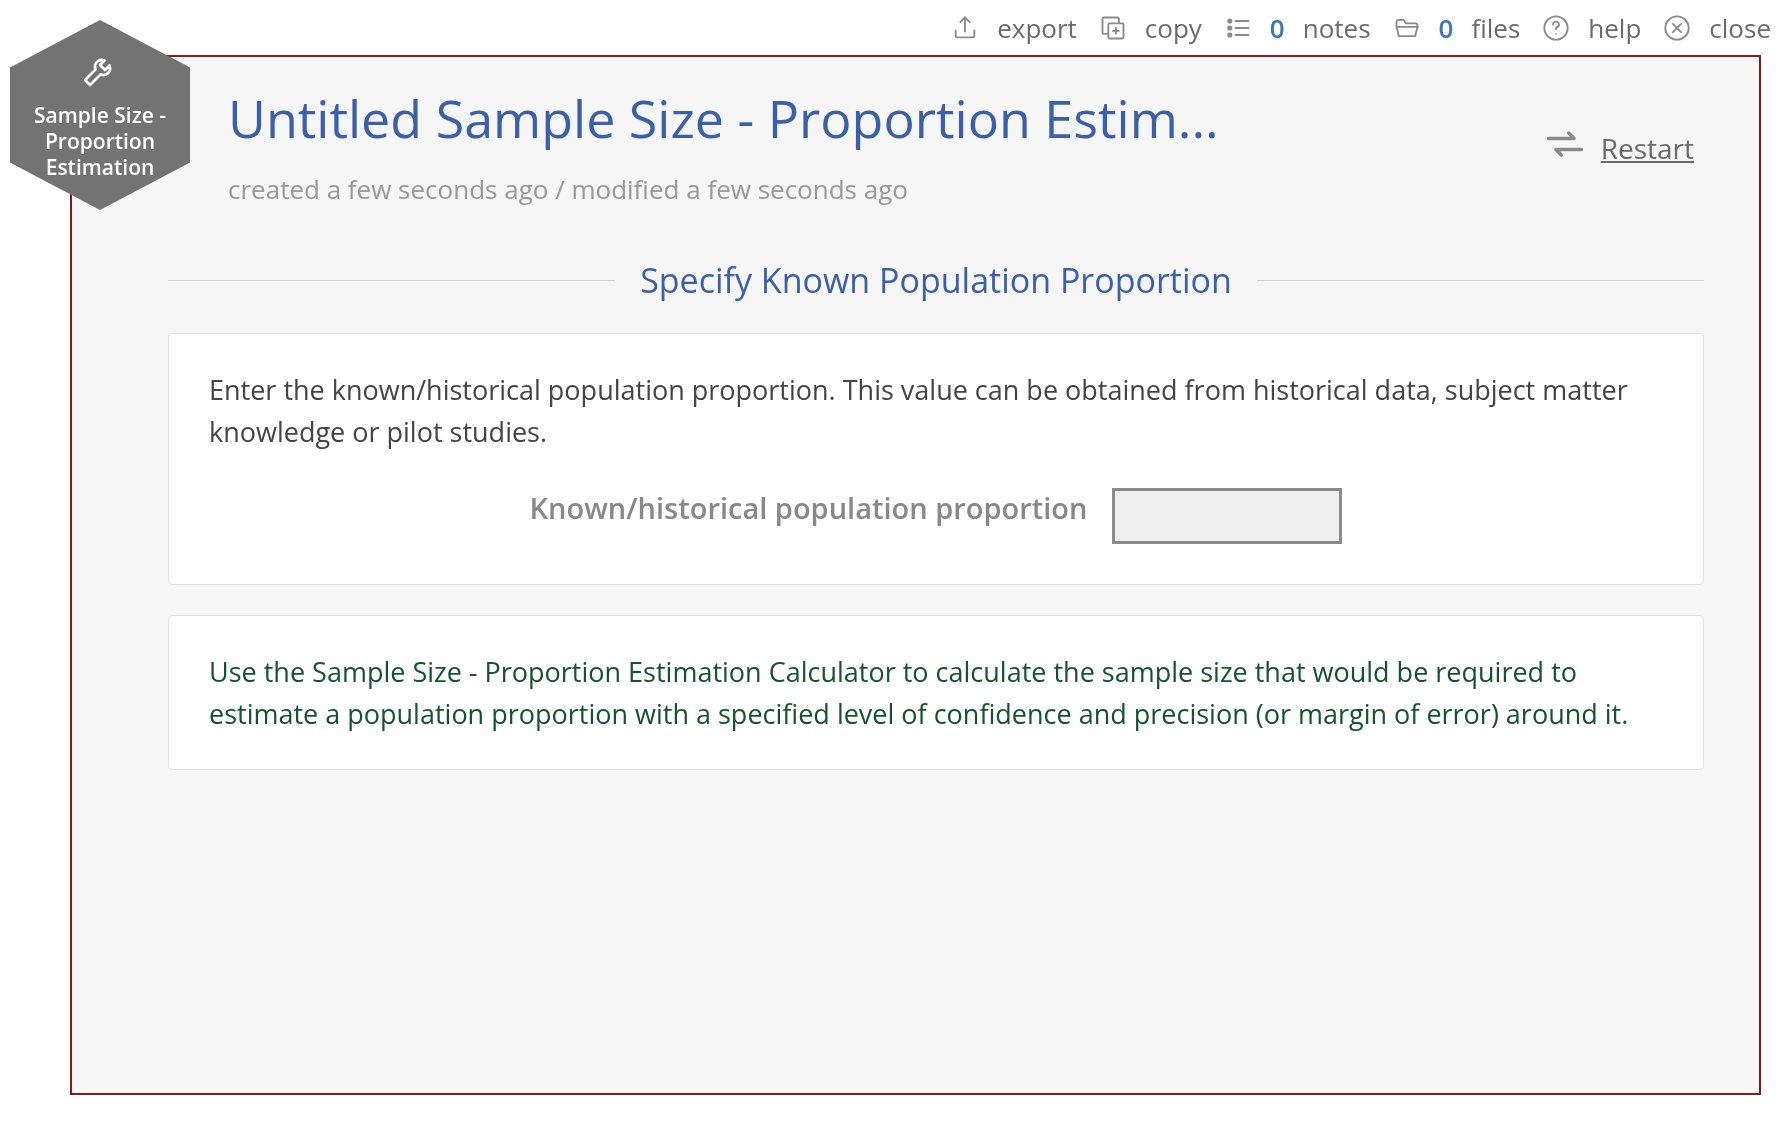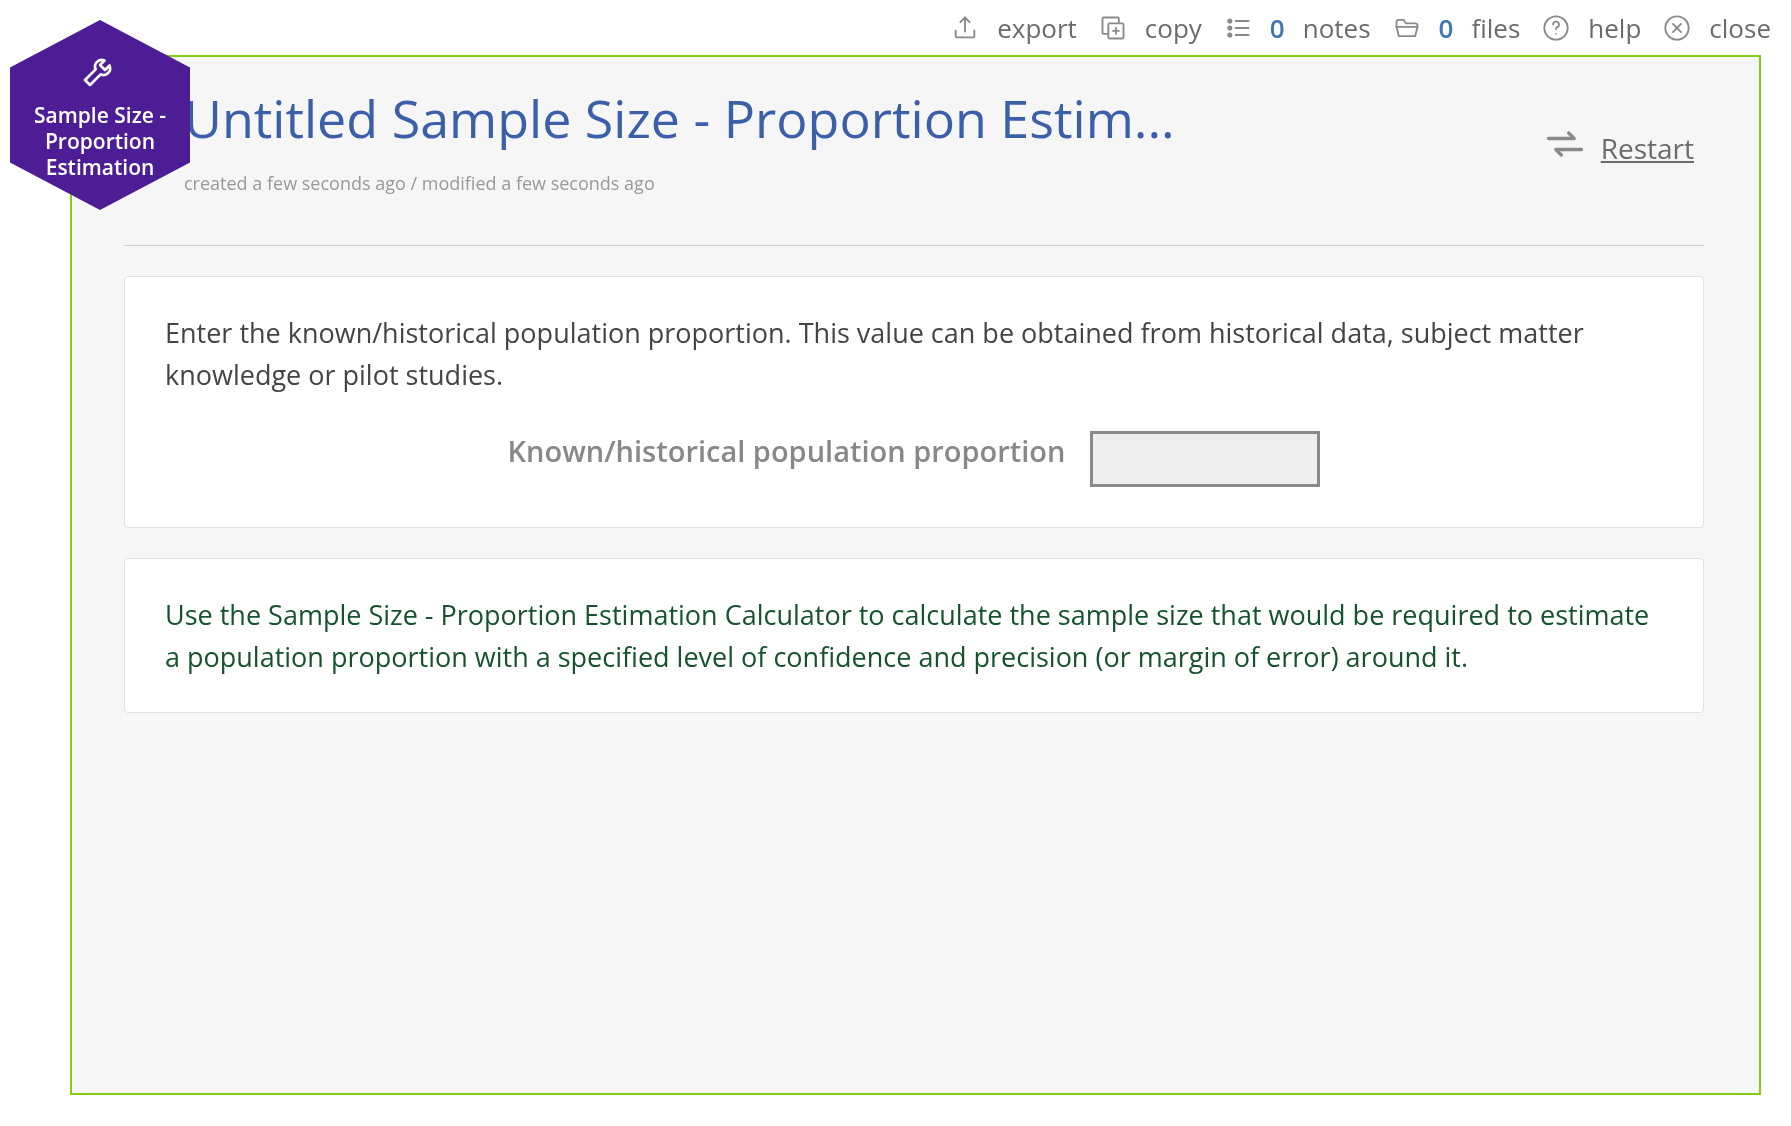--- a/index.html
+++ b/index.html
@@ -59,7 +59,7 @@
     .hexagon-shape {
       width: 100%;
       height: 100%;
-      background: #4c1d95;
+      background: #737373;
       clip-path: polygon(50% 0%, 100% 25%, 100% 75%, 50% 100%, 0% 75%, 0% 25%);
       display: flex;
       flex-direction: column;

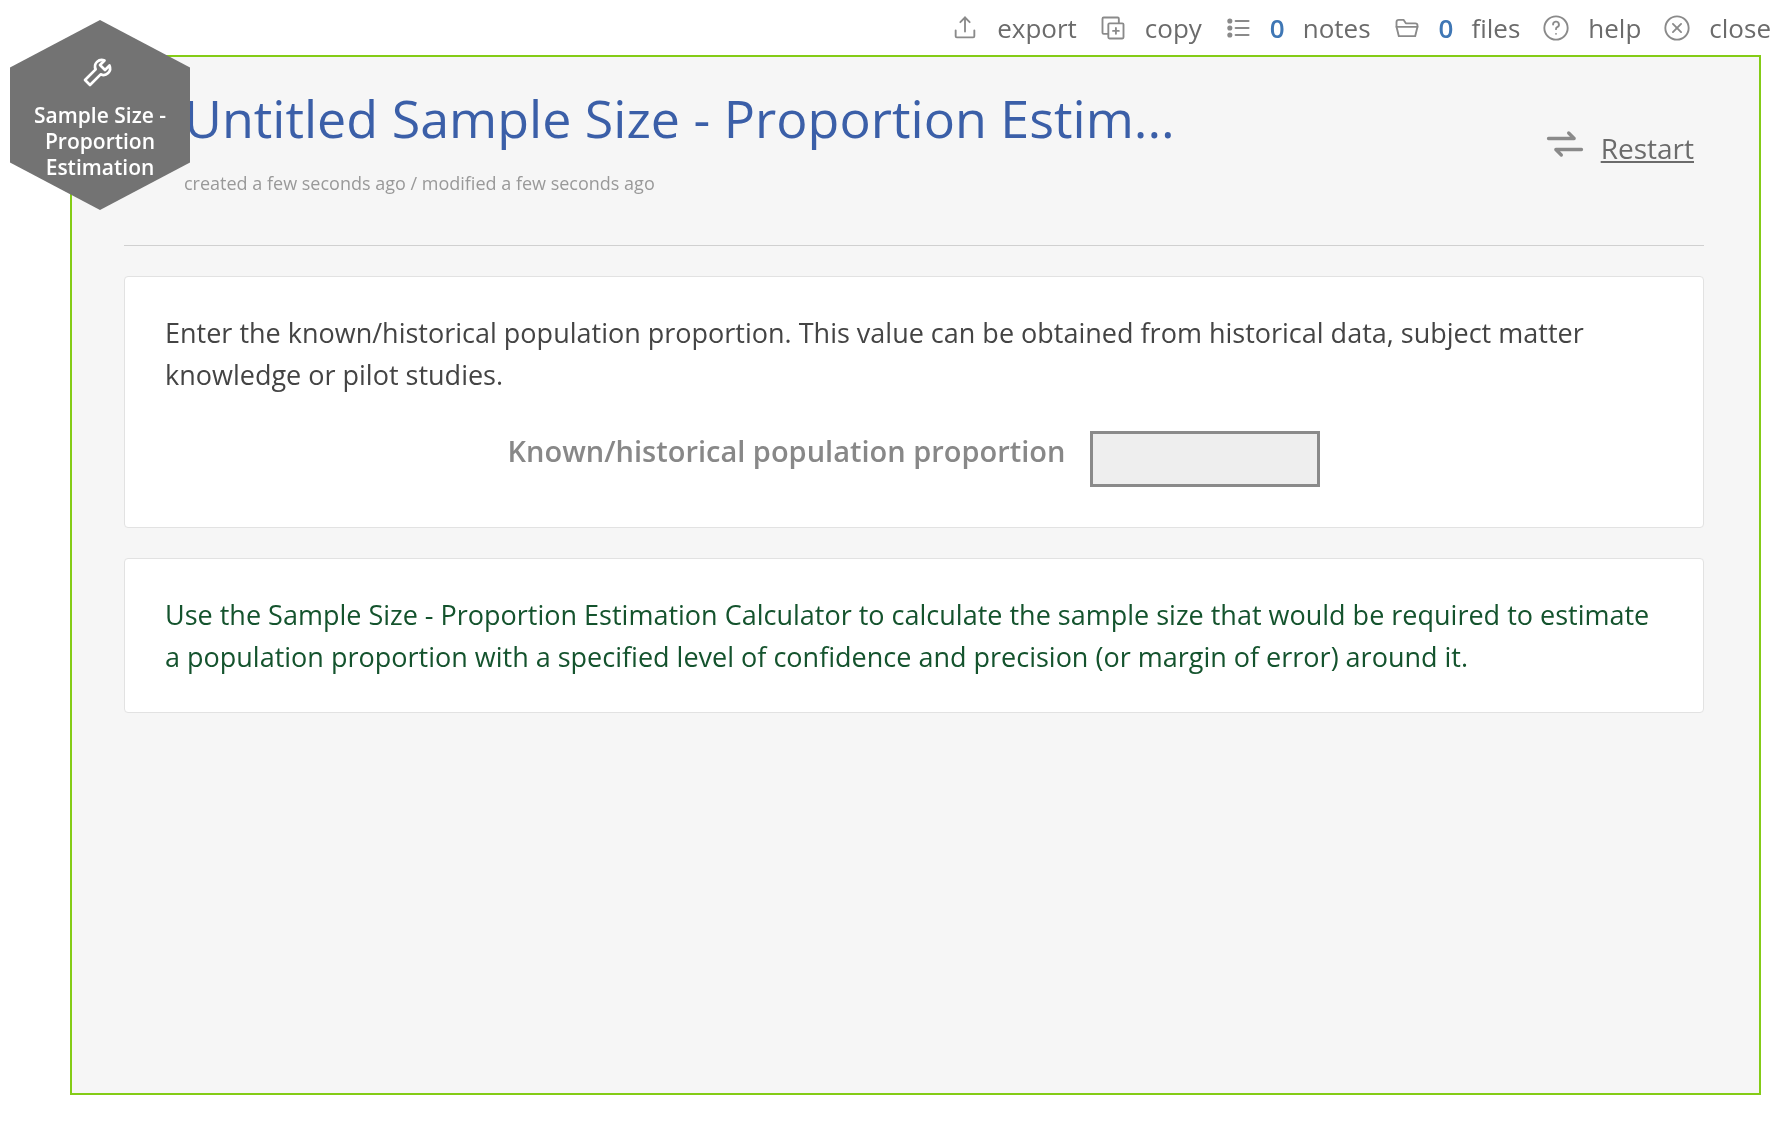--- a/index.html
+++ b/index.html
@@ -81,9 +81,9 @@
     
     .main-panel {
       margin: 0 30px 30px 70px;
-      border: 2px solid #84cc16;
+      border: 2px solid #7f1d1d;
       background: #f6f6f6;
-      padding: 25px 55px 35px 52px;
+      padding: 25px 55px 35px 96px;
       min-height: 1040px;
       position: relative;
     }

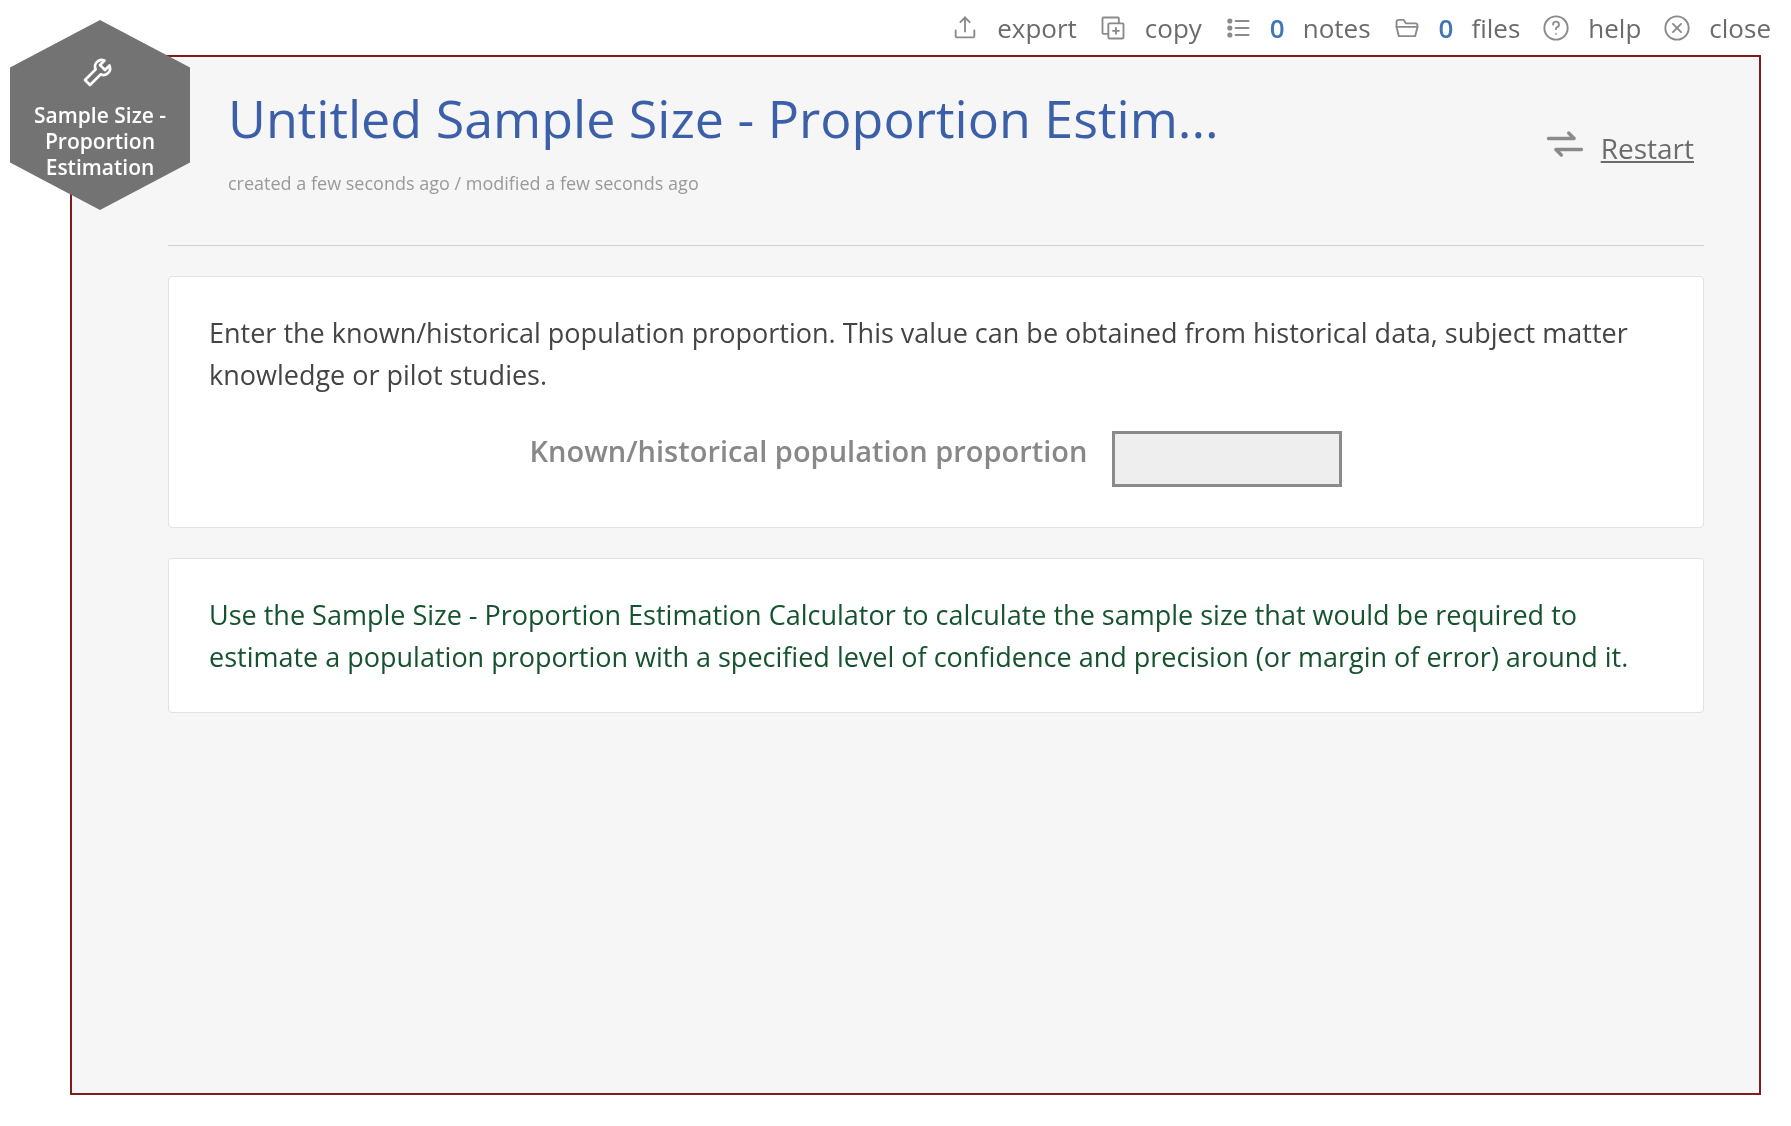--- a/index.html
+++ b/index.html
@@ -110,7 +110,7 @@
     }
     .timestamps {
       color: #999;
-      font-size: 18px;
+      font-size: 26px;
     }
     .restart-btn {
       display: inline-flex;

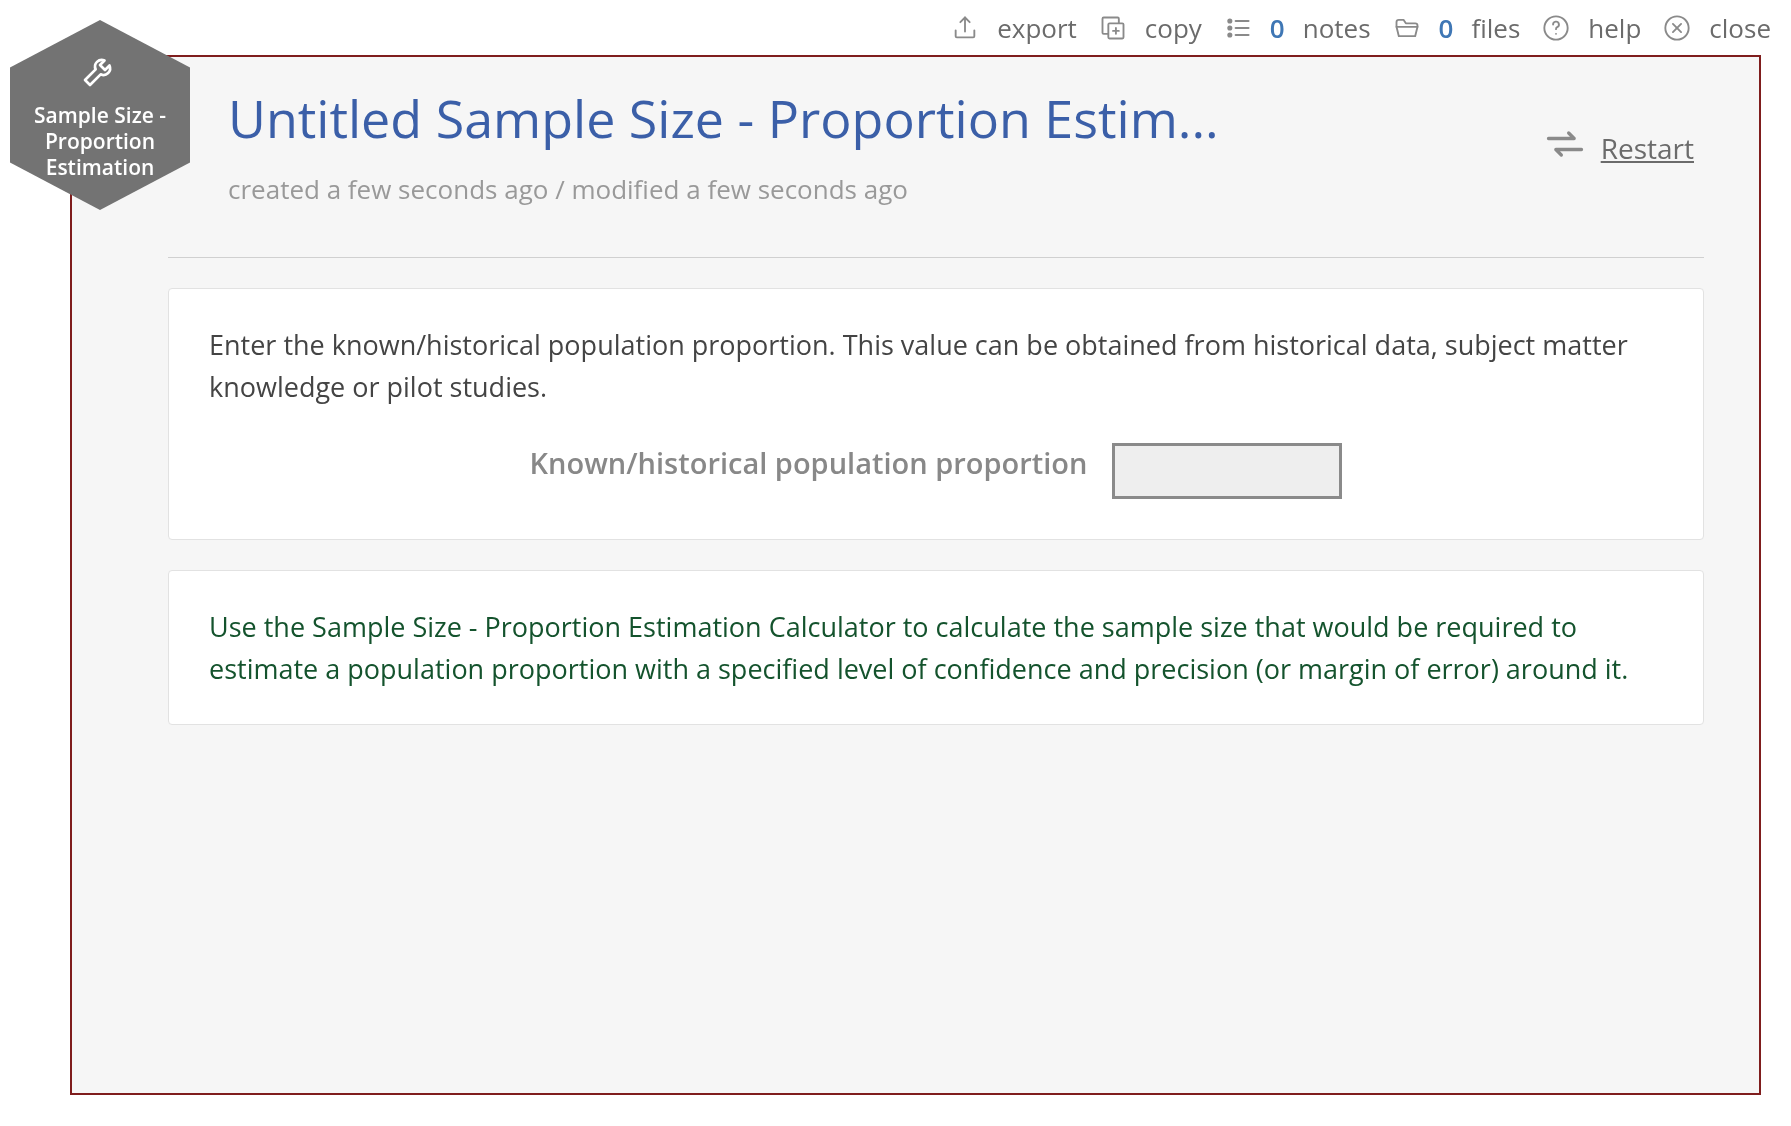--- a/index.html
+++ b/index.html
@@ -317,6 +317,7 @@
 
     <div class="section-divider">
       <div class="line"></div>
+      <div class="section-title">Specify Known Population Proportion</div>
       <div class="line"></div>
     </div>
 

